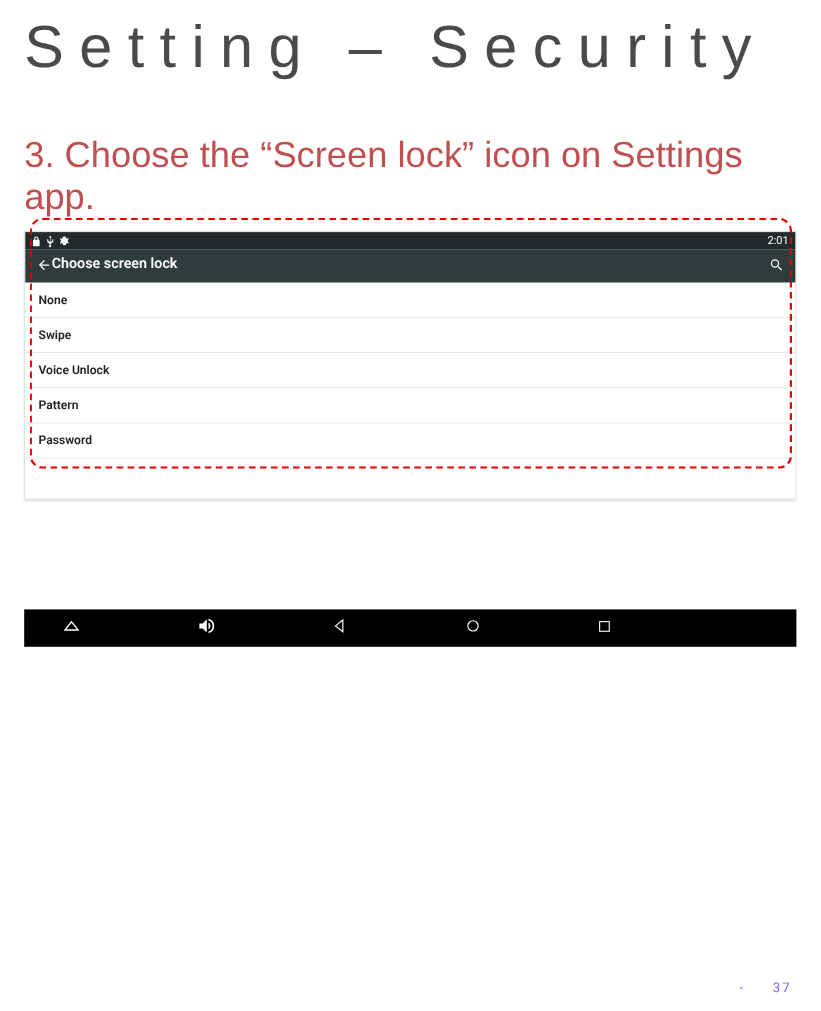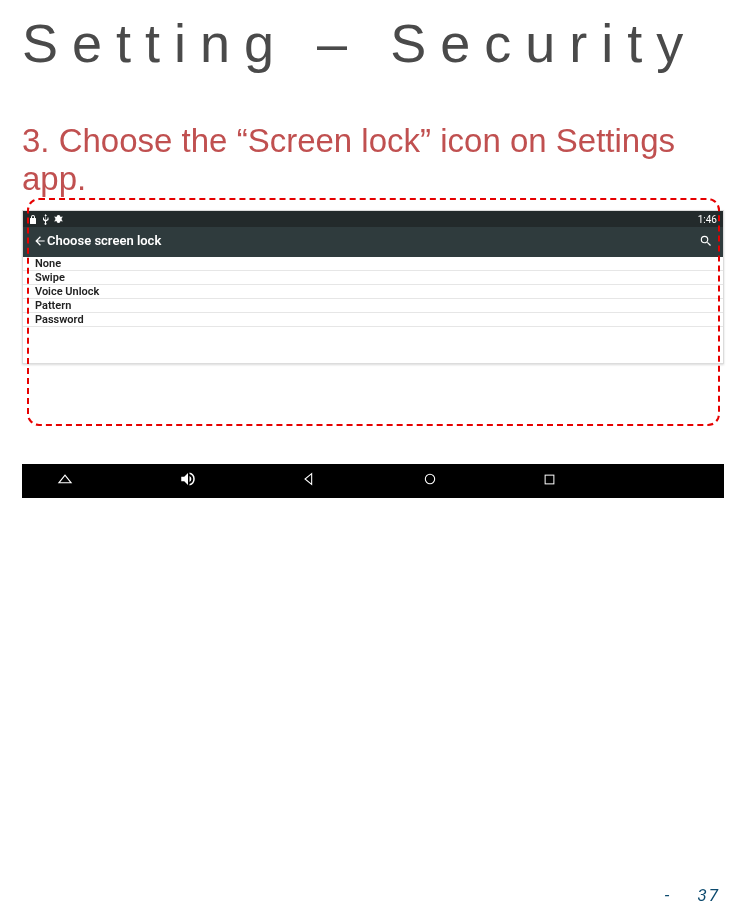--- a/index.html
+++ b/index.html
@@ -133,7 +133,7 @@
           </svg>
       </span>
     </div>
-    <span>1:46</span>
+    <span>2:01</span>
   </div>
 
   <div class="appbar">

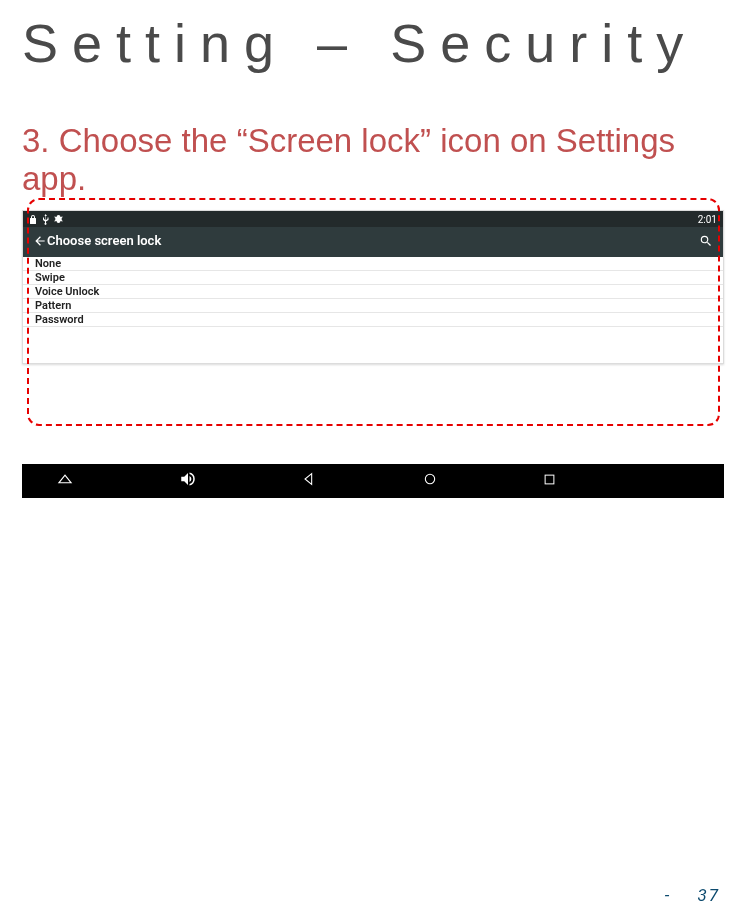--- a/index.html
+++ b/index.html
@@ -63,7 +63,7 @@
     background: #fff;
   }
   .list-item {
-    height: 14px;
+    height: 32px;
     display: flex;
     align-items: center;
     padding: 0 12px;

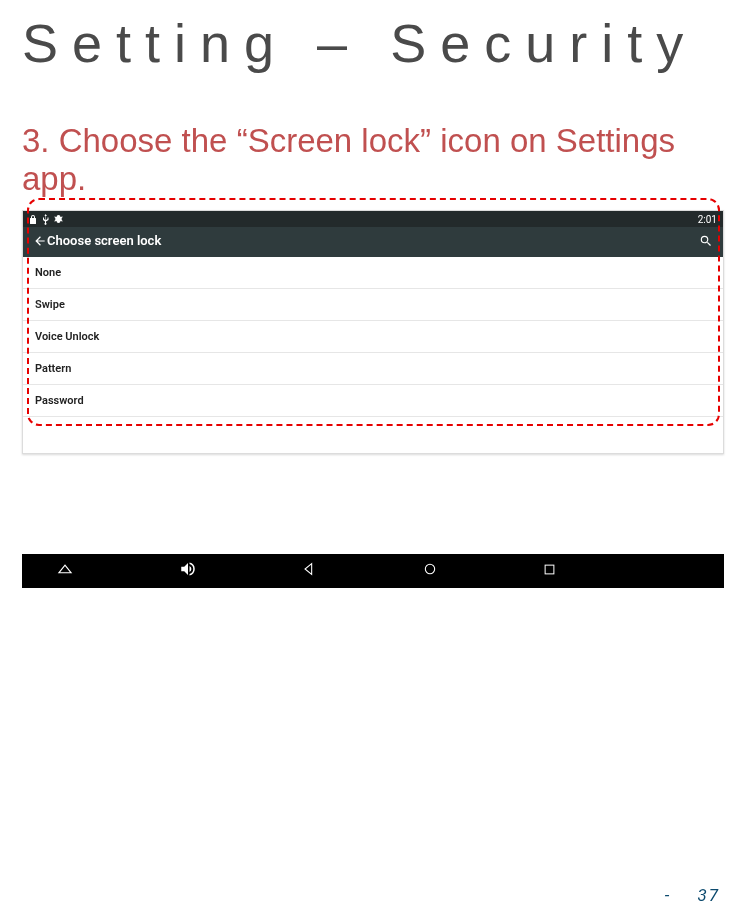--- a/index.html
+++ b/index.html
@@ -99,10 +99,9 @@
     position: absolute;
     bottom: 14px;
     right: 26px;
-    font-size: 17px;
-    color: #0c4a6e;
+    font-size: 12px;
+    color: #8b5cf6;
     letter-spacing: 2px;
-    font-style: italic;
   }
   .footer .dash { margin-right: 20px; }
 </style>

